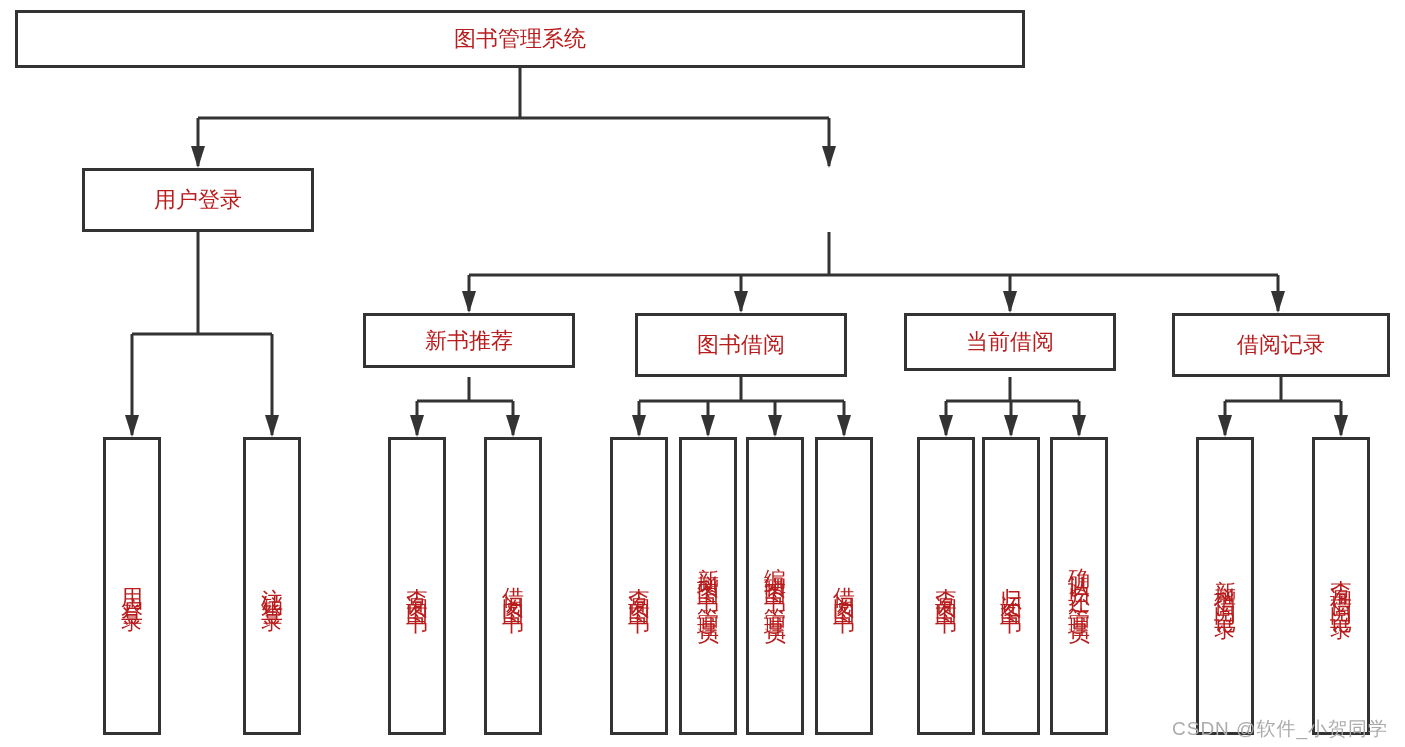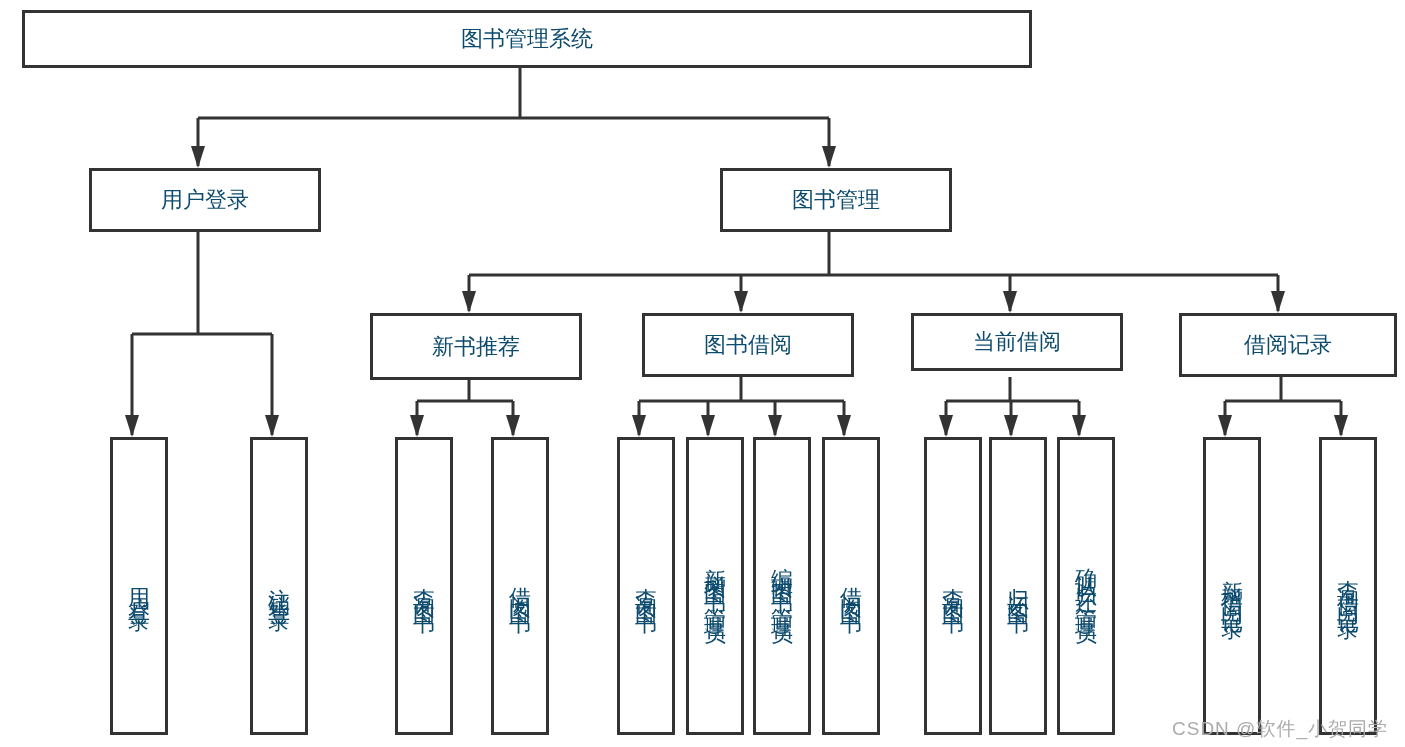--- a/index.html
+++ b/index.html
@@ -24,10 +24,9 @@
     display: flex;
     align-items: center;
     justify-content: center;
-    color: #0c4a6e;
+    color: #b91c1c;
     font-size: 22px;
     text-align: center;
-    margin-left: 7px;
   }
   .vbox {
     writing-mode: vertical-rl;

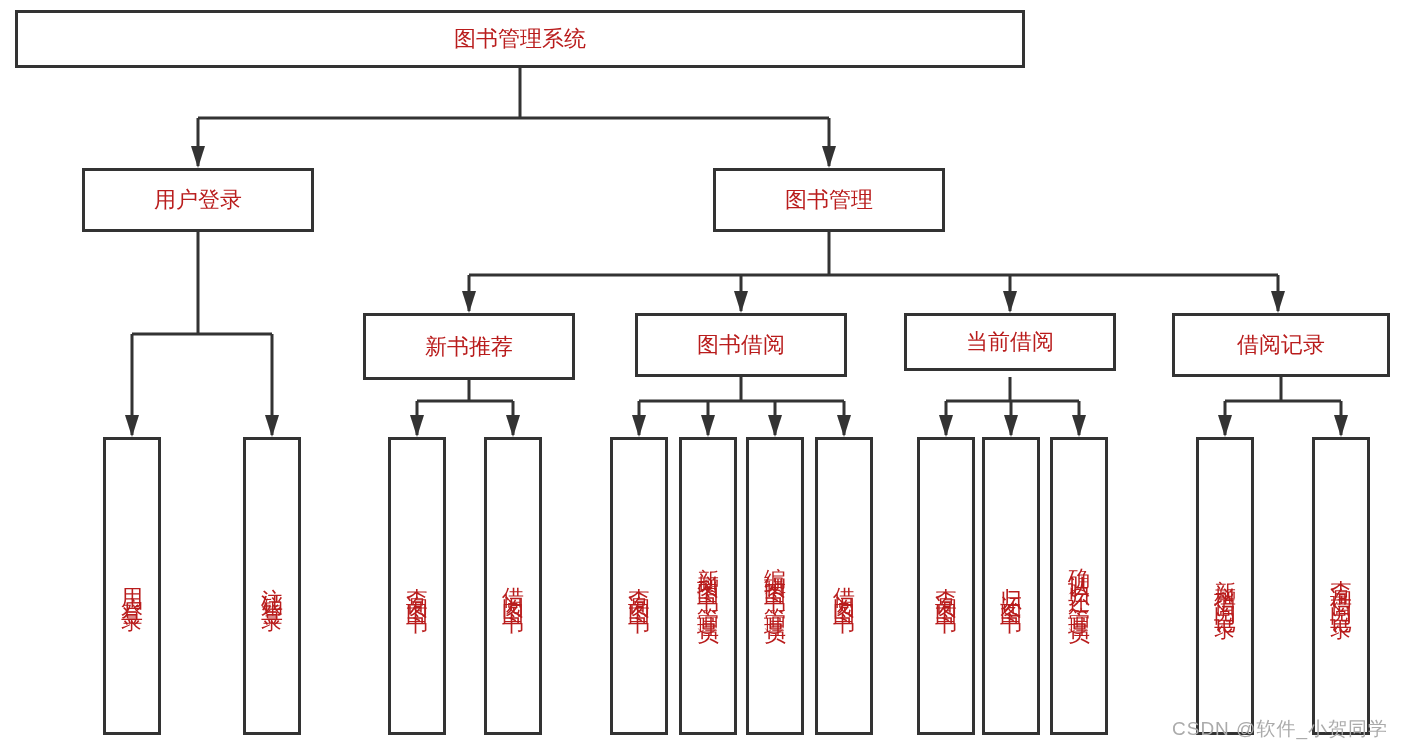--- a/index.html
+++ b/index.html
@@ -88,9 +88,6 @@
   <div class="box" style="left:82px; top:168px; width:232px; height:64px;">
     <span>用户登录</span>
   </div>
-  <div class="box" style="left:713px; top:168px; width:232px; height:64px;">
-    <span>图书管理</span>
-  </div>
 
   <div class="box" style="left:363px; top:313px; width:212px; height:67px;">
     <span>新书推荐</span>

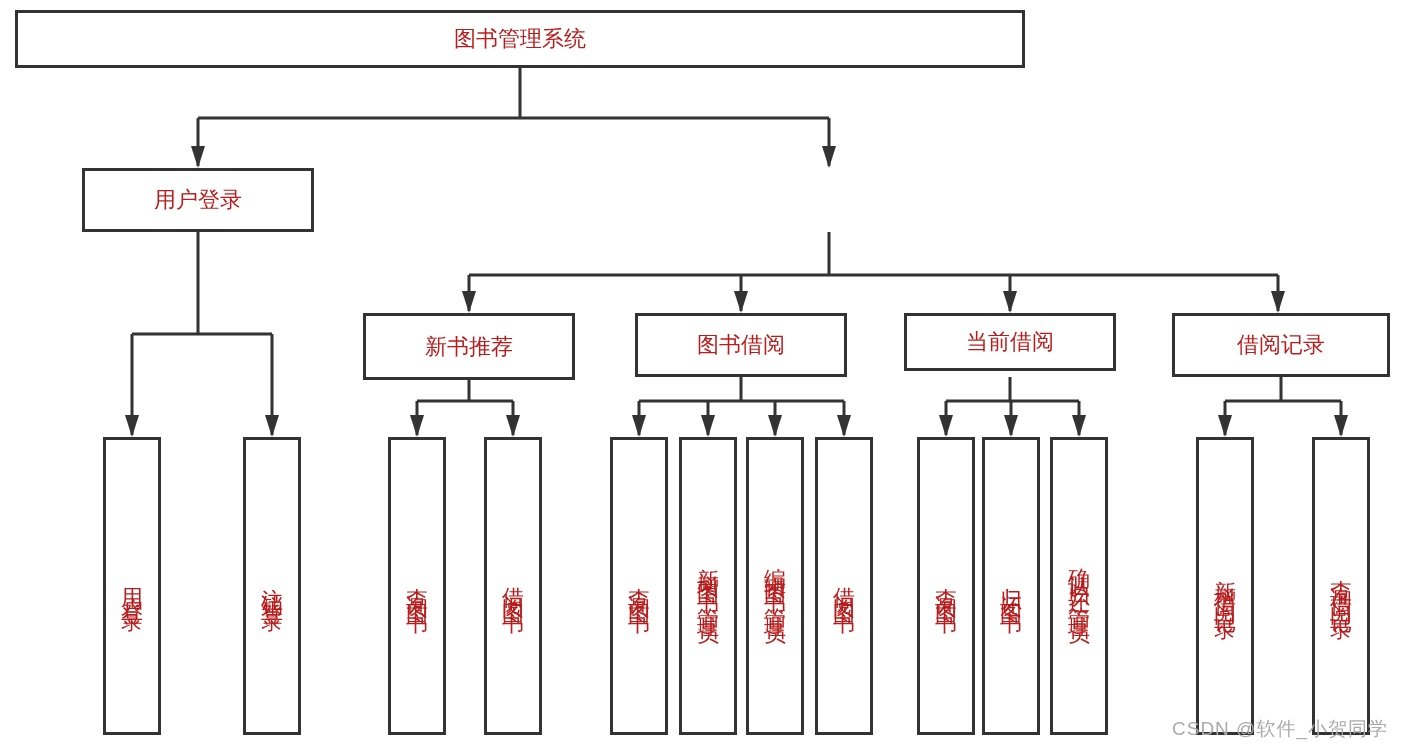--- a/index.html
+++ b/index.html
@@ -89,7 +89,7 @@
     <span>用户登录</span>
   </div>
 
-  <div class="box" style="left:363px; top:313px; width:212px; height:67px;">
+  <div class="box" style="left:363px; top:313px; width:212px; height:55px;">
     <span>新书推荐</span>
   </div>
   <div class="box" style="left:635px; top:313px; width:212px; height:64px;text-align:center;">

